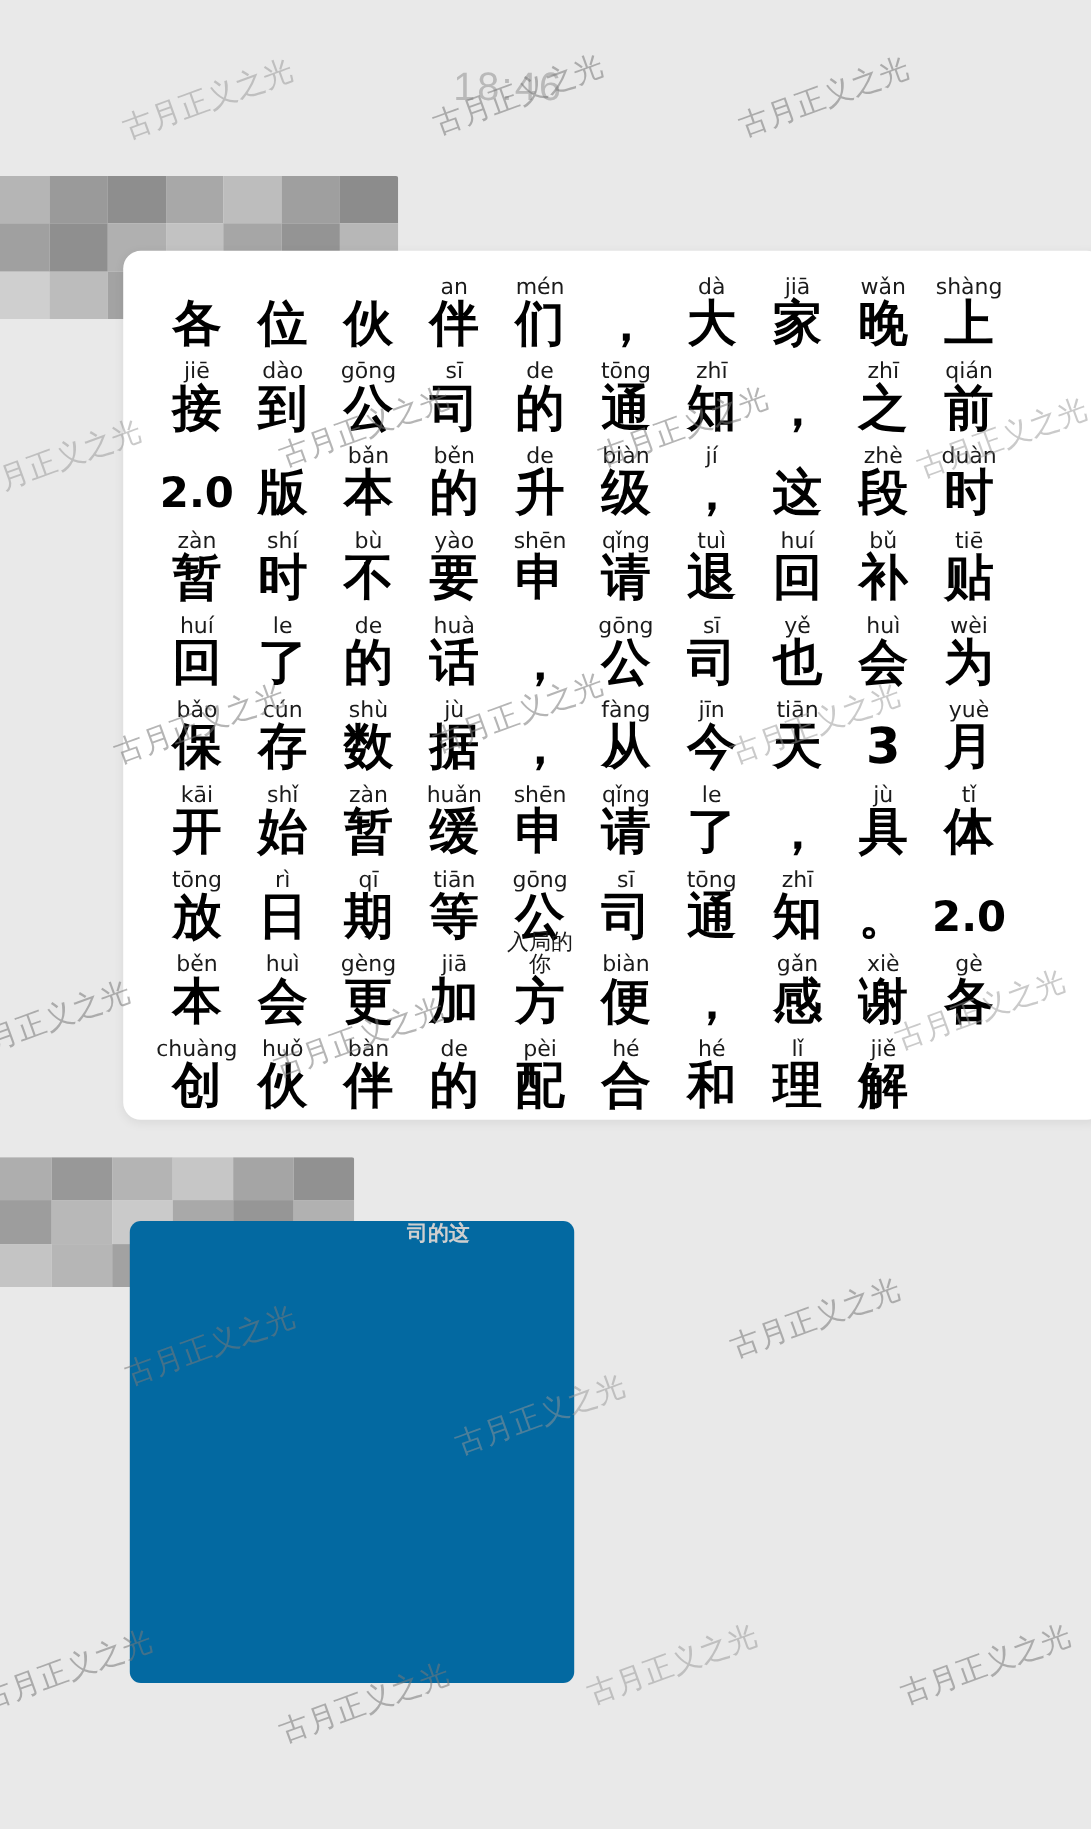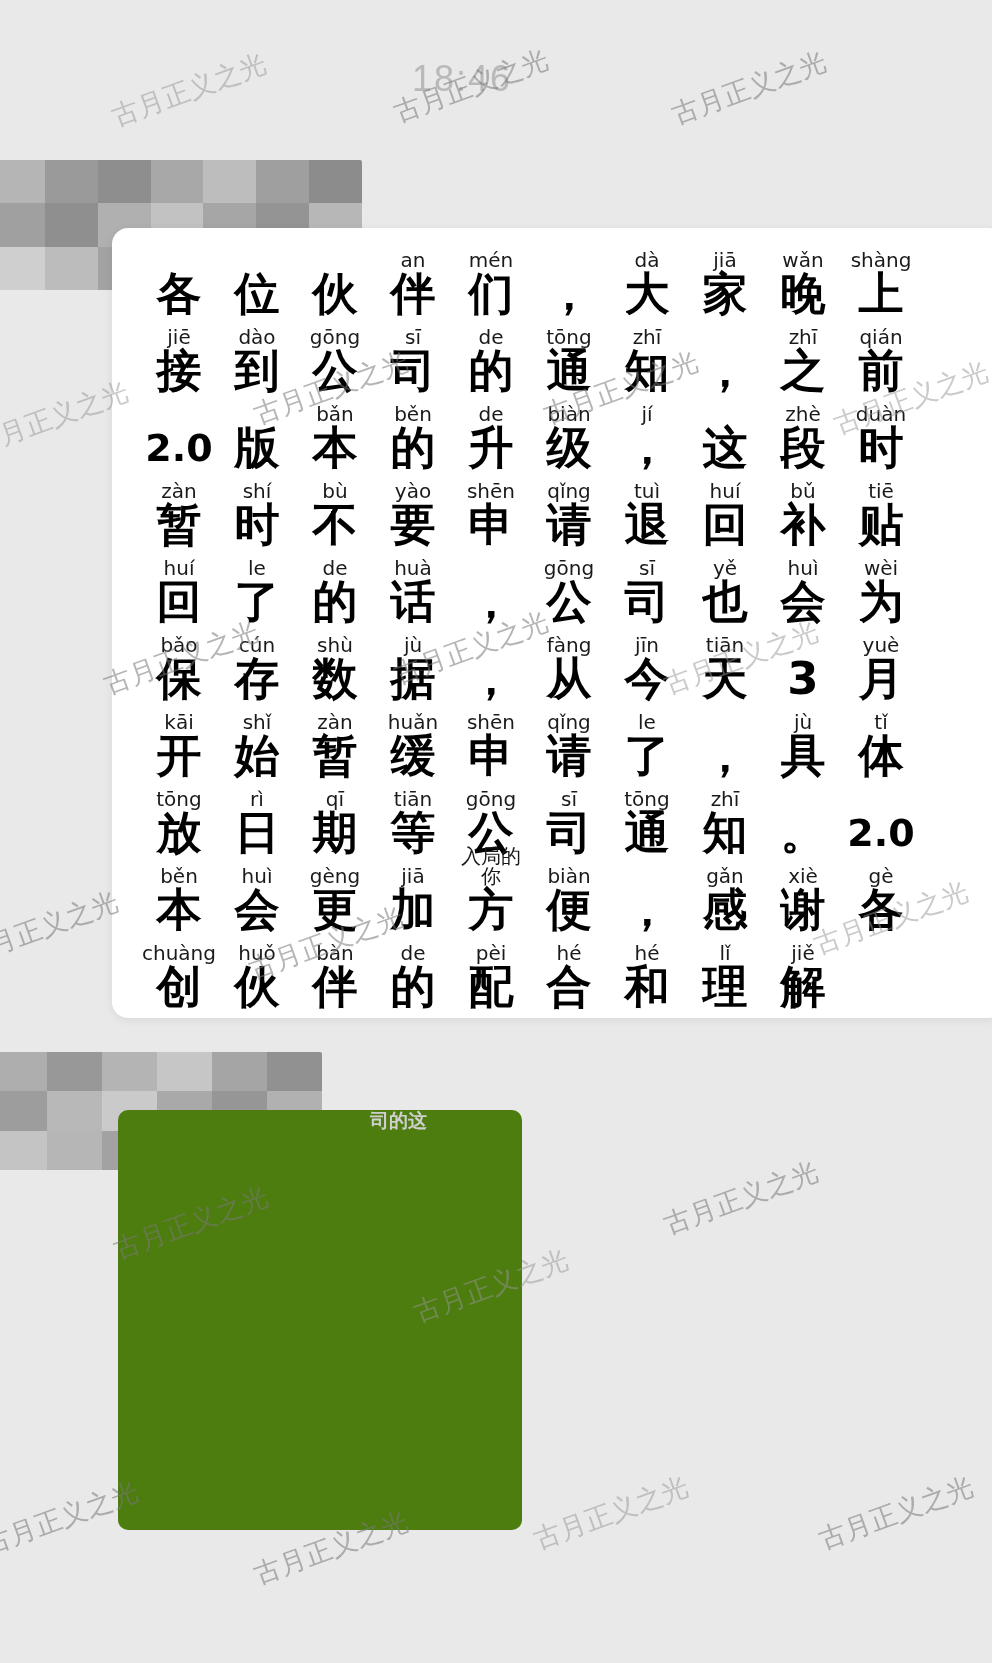--- a/index.html
+++ b/index.html
@@ -144,7 +144,7 @@
     top: 1110px;
     width: 404px;
     height: 420px;
-    background: #4d7c0f;
+    background: #0369a1;
     border-radius: 10px;
     overflow: hidden;
   }

